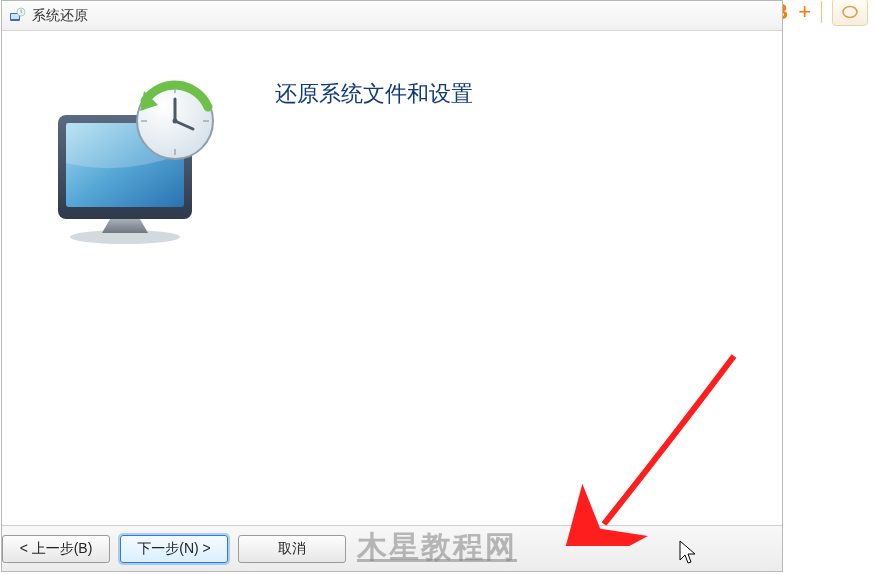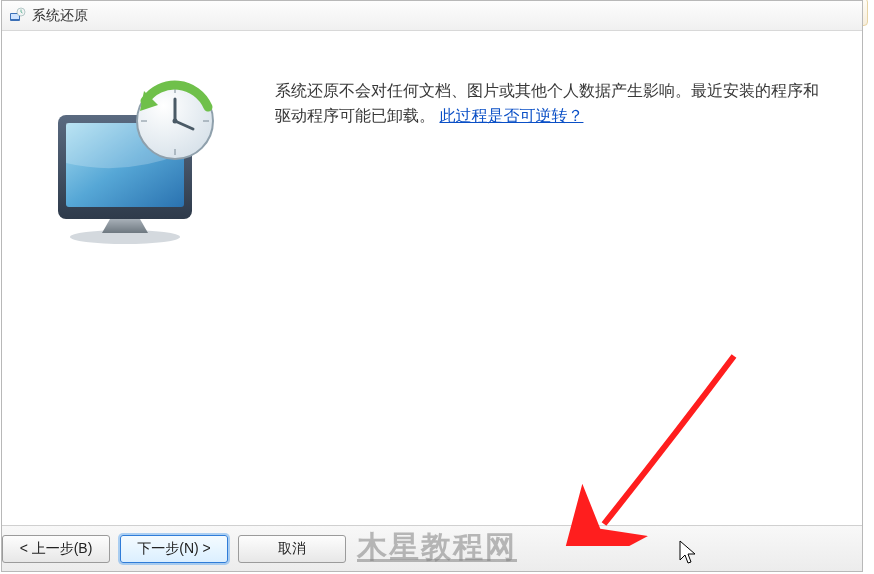--- a/index.html
+++ b/index.html
@@ -15,7 +15,7 @@
       position: absolute;
       left: 1px;
       top: 0px;
-      width: 862px;
+      width: 782px;
       height: 572px;
       border: 1px solid #b8b8b8;
       background: #7f1d1d;

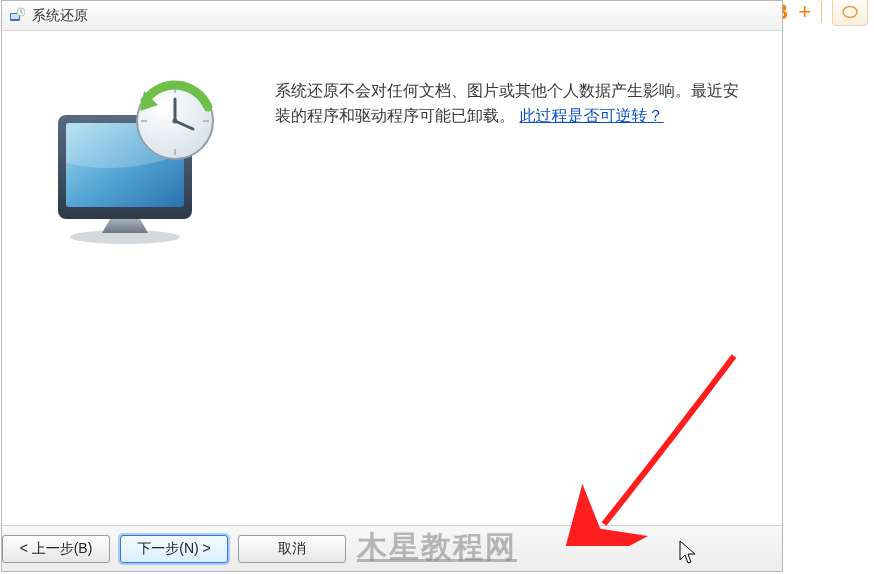--- a/index.html
+++ b/index.html
@@ -239,6 +239,7 @@
     </div>
 
     <div class="right-panel">
+      <div class="heading">还原系统文件和设置</div>
       <div class="para">
         <span>系统还原不会对任何文档、图片或其他个人数据产生影响。最近安装的程序和驱动程序可能已卸载。</span>
         <span class="link">此过程是否可逆转？</span>

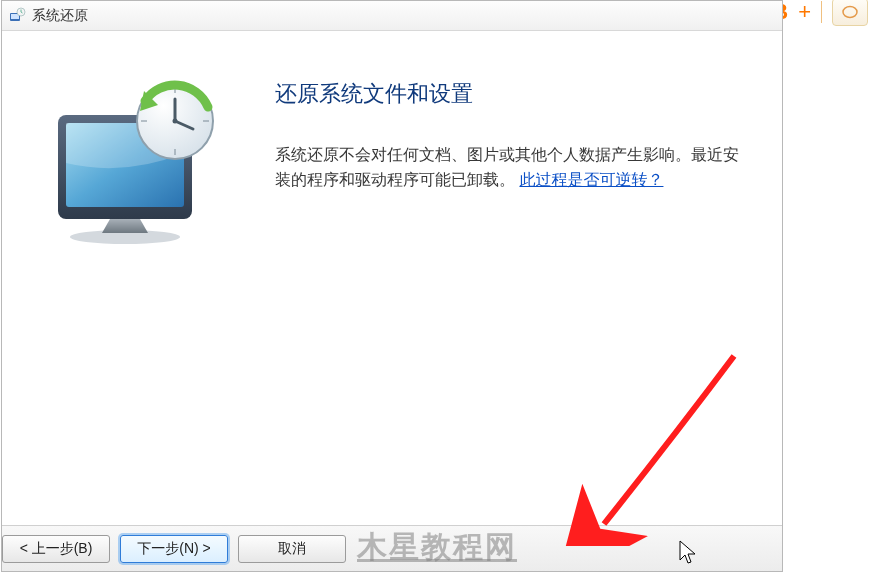--- a/index.html
+++ b/index.html
@@ -240,10 +240,6 @@
 
     <div class="right-panel">
       <div class="heading">还原系统文件和设置</div>
-      <div class="para">
-        <span>系统还原不会对任何文档、图片或其他个人数据产生影响。最近安装的程序和驱动程序可能已卸载。</span>
-        <span class="link">此过程是否可逆转？</span>
-      </div>
     </div>
   </div>
 

